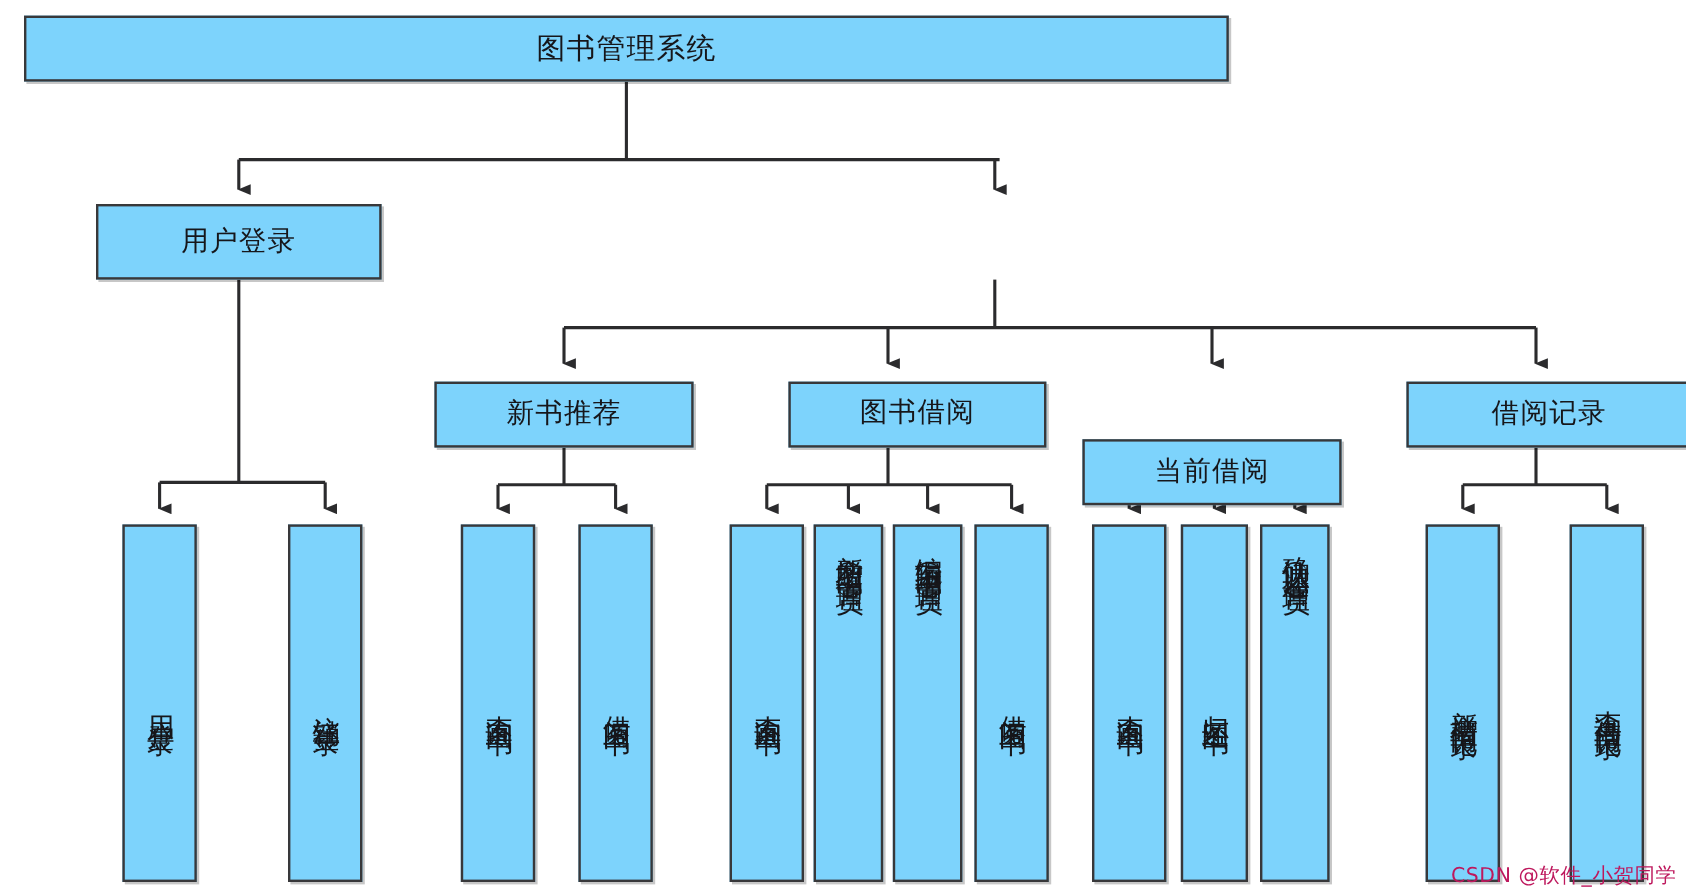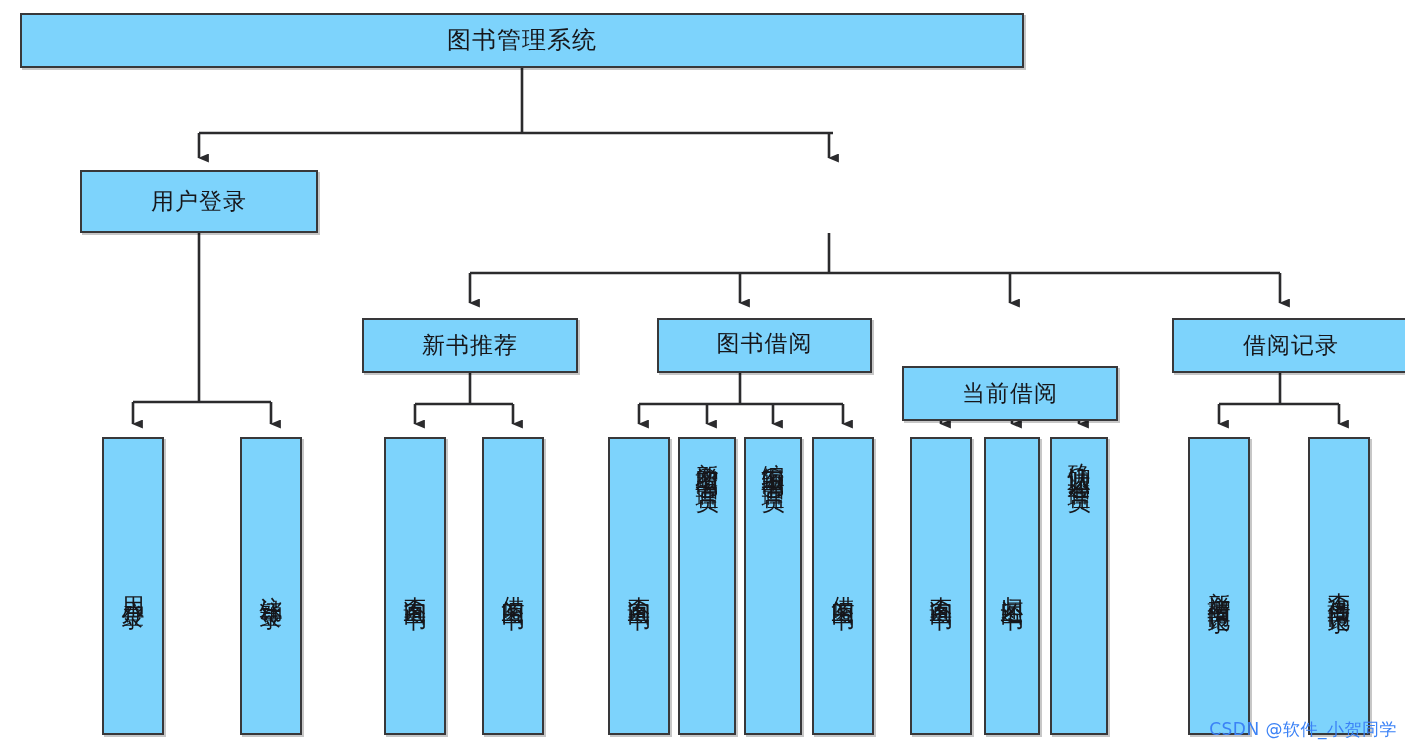--- a/index.html
+++ b/index.html
@@ -58,7 +58,7 @@
     right:8px;
     bottom:6px;
     font-size:17px;
-    color:#3b82f6;
+    color:#be185d;
     letter-spacing:0.5px;
     white-space:nowrap;
     font-family:"DejaVu Sans","Liberation Sans",sans-serif;

